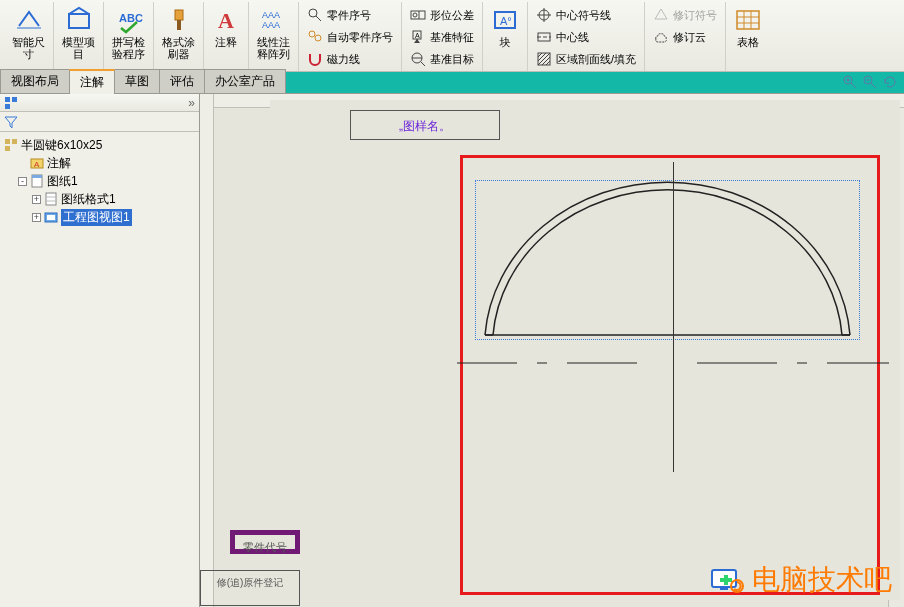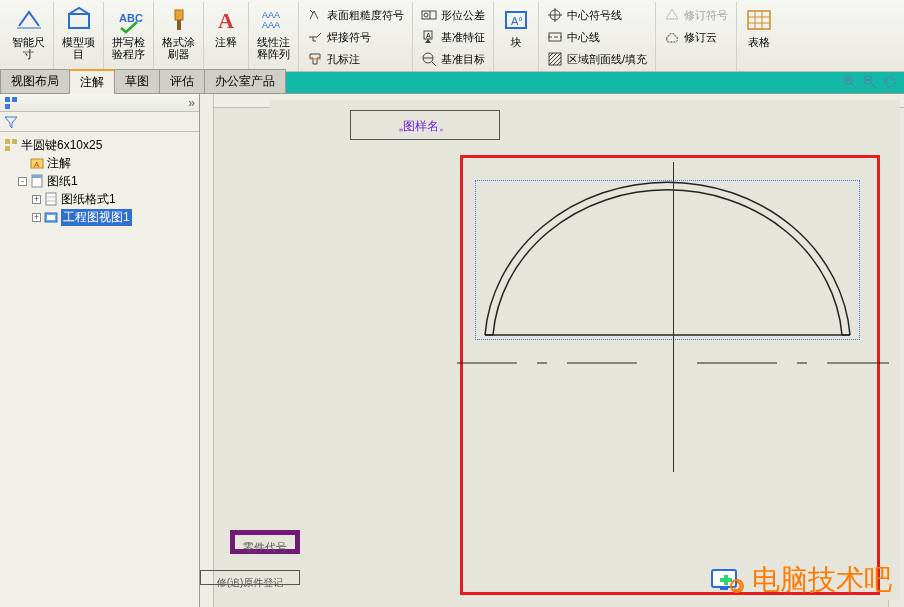--- a/index.html
+++ b/index.html
@@ -127,6 +127,30 @@
     </div>
   </div>
 
+  <div class="rgroup">
+      <div class="smallcol">
+    <div class="smallbtn">
+          <svg class="ic" viewBox="0 0 16 16">
+            <circle cx="6" cy="6" r="4" fill="none" stroke="#444"></circle>
+            <path d="M9 9 L14 14" stroke="#444"></path>
+          </svg>
+          <span class="lbl">零件序号</span>
+        </div>
+    <div class="smallbtn">
+          <svg class="ic" viewBox="0 0 16 16">
+            <circle cx="5" cy="5" r="3" fill="none" stroke="#d08a2a"></circle>
+            <circle cx="11" cy="9" r="3" fill="none" stroke="#d08a2a"></circle>
+          </svg>
+          <span class="lbl">自动零件序号</span>
+        </div>
+    <div class="smallbtn">
+          <svg class="ic" viewBox="0 0 16 16">
+            <path d="M3 3 v6 a5 5 0 0 0 10 0 v-6" fill="none" stroke="#c23" stroke-width="2"></path>
+          </svg>
+          <span class="lbl">磁力线</span>
+        </div>
+  </div>
+    </div>
 
   <div class="rgroup">
       <div class="smallcol">

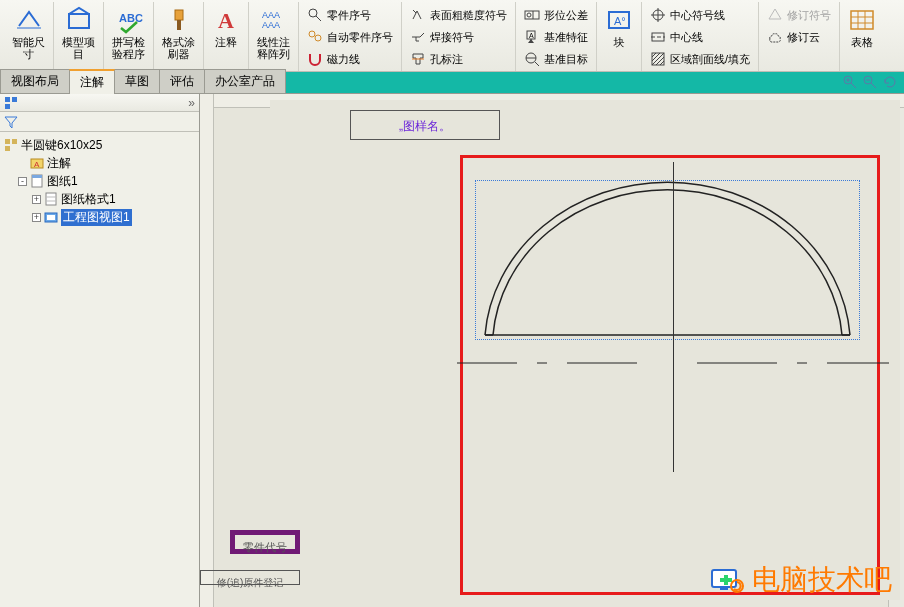--- a/index.html
+++ b/index.html
@@ -152,32 +152,6 @@
   </div>
     </div>
 
-  <div class="rgroup">
-      <div class="smallcol">
-    <div class="smallbtn">
-          <svg class="ic" viewBox="0 0 16 16">
-            <path d="M3 12 L7 4 L11 12" fill="none" stroke="#444"></path>
-            <path d="M3 3 L6 6" stroke="#444"></path>
-          </svg>
-          <span class="lbl">表面粗糙度符号</span>
-        </div>
-    <div class="smallbtn">
-          <svg class="ic" viewBox="0 0 16 16">
-            <path d="M2 8 H10" stroke="#444"></path>
-            <path d="M10 8 L14 4" stroke="#444"></path>
-            <path d="M6 8 L6 12 L9 12" fill="none" stroke="#444"></path>
-          </svg>
-          <span class="lbl">焊接符号</span>
-        </div>
-    <div class="smallbtn">
-          <svg class="ic" viewBox="0 0 16 16">
-            <path d="M3 3 H13 V7 H10 V13 H6 V7 H3 Z" fill="none" stroke="#444"></path>
-            <path d="M2 8 H14" stroke="#e07a2a"></path>
-          </svg>
-          <span class="lbl">孔标注</span>
-        </div>
-  </div>
-    </div>
 
   <div class="rgroup">
       <div class="smallcol">

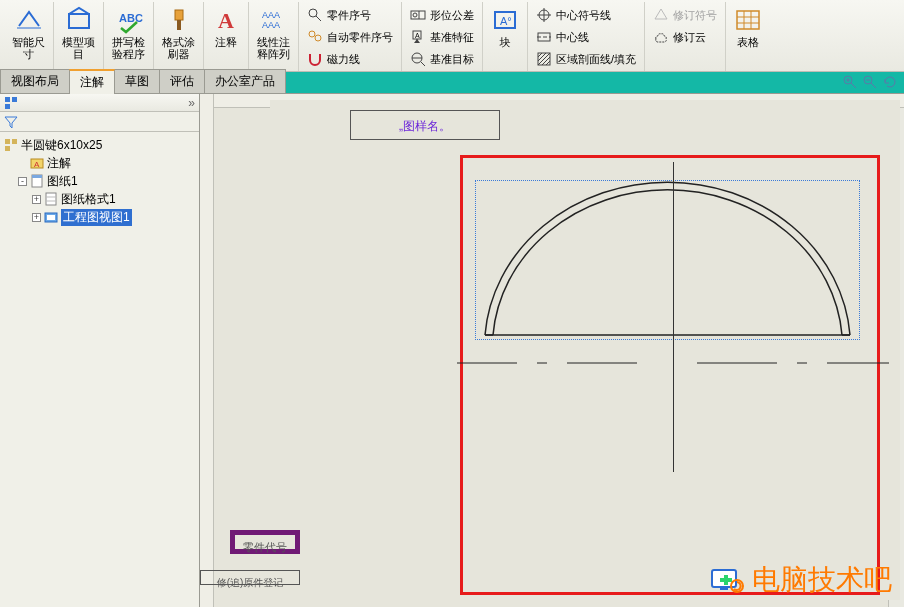--- a/index.html
+++ b/index.html
@@ -52,7 +52,7 @@
 .page { position: absolute; left: 70px; top: 6px; width: 630px; height: 500px; background: #e6e5db; }
 .titleblk { position: absolute; left: 80px; top: 10px; width: 150px; height: 30px; border: 1px solid #555; text-align: center; line-height: 30px; font-size: 12px; color: #6d28d9; }
 .titleblk2 { position: absolute; left: -40px; top: 430px; width: 70px; height: 24px; border: 5px solid #701a75; text-align: center; line-height: 24px; font-size: 11px; color: #555; }
-.titleblk3 { position: absolute; left: -70px; top: 470px; width: 100px; height: 15px; border: 1px solid #555; text-align: center; line-height: 24px; font-size: 10px; color: #555; }
+.titleblk3 { position: absolute; left: -70px; top: 470px; width: 100px; height: 36px; border: 1px solid #555; text-align: center; line-height: 24px; font-size: 10px; color: #555; }
 
 .redbox { position: absolute; left: 190px; top: 55px; width: 420px; height: 440px; border: 3px solid #e71b1b; }
 .selbox { position: absolute; left: 12px; top: 22px; width: 385px; height: 160px; border: 1px dotted #3a7ad8; }

